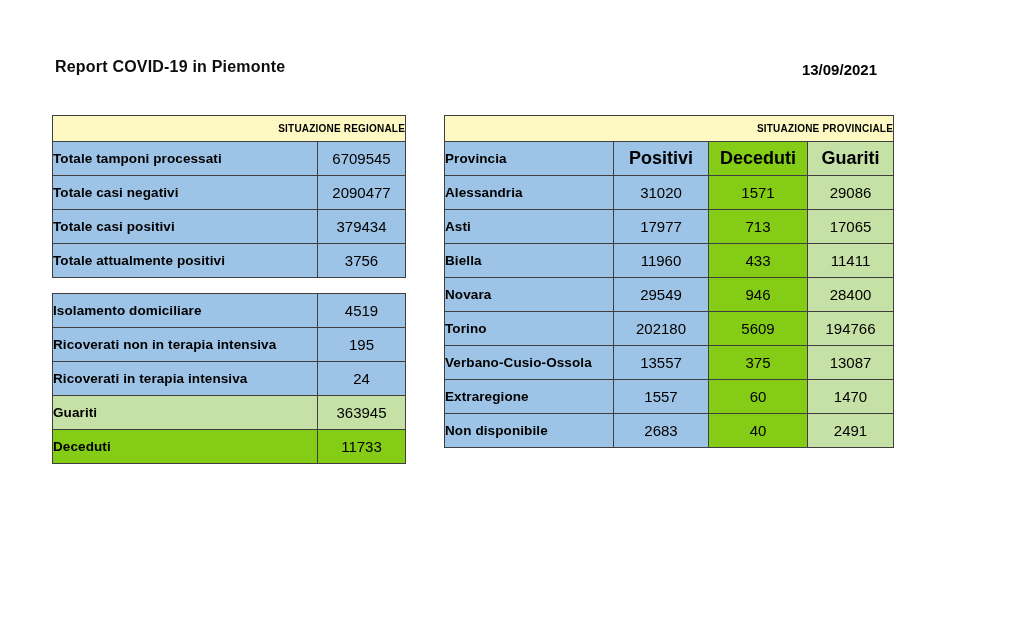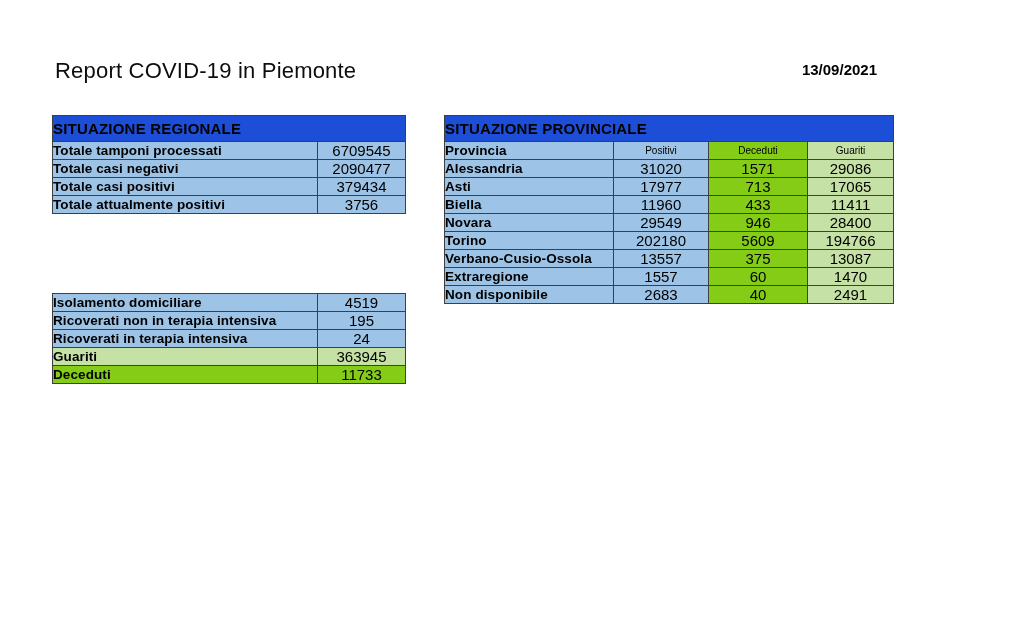--- a/index.html
+++ b/index.html
@@ -5,7 +5,7 @@
   html,body{margin:0;padding:0;background:#fff;}
   .page{position:relative;width:1024px;height:617px;background:#ffffff;overflow:hidden;
         font-family:"Liberation Sans",sans-serif;color:#000;}
-  .title{position:absolute;left:55px;top:58px;font-size:22px;font-weight:normal;color:#0d0d0d;
+  .title{position:absolute;left:55px;top:58px;font-size:16px;font-weight:bold;color:#0d0d0d;
          letter-spacing:0.2px;}
   .date{position:absolute;right:147px;top:61px;font-size:15px;font-weight:bold;color:#000;}
 

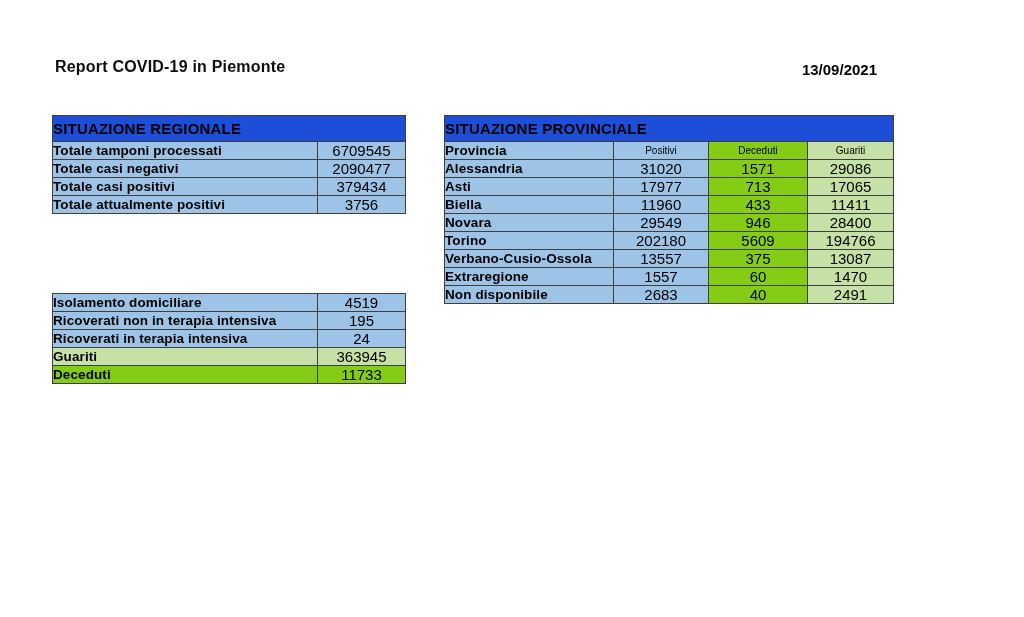--- a/index.html
+++ b/index.html
@@ -19,7 +19,7 @@
   tr.hdr-row{height:26px;}
   tr.data-row{height:18px;}
 
-  th.sec-hdr{background:#1d4ed8;font-size:15px;font-weight:bold;text-align:left;
+  th.sec-hdr{background:#fef9c3;font-size:10px;font-weight:bold;text-align:right;
              letter-spacing:0.2px;}
   .lbl{text-align:left;padding-left:8px;font-weight:bold;font-size:13.5px;letter-spacing:0.1px;}
   .val{text-align:center;font-weight:normal;font-size:15px;}

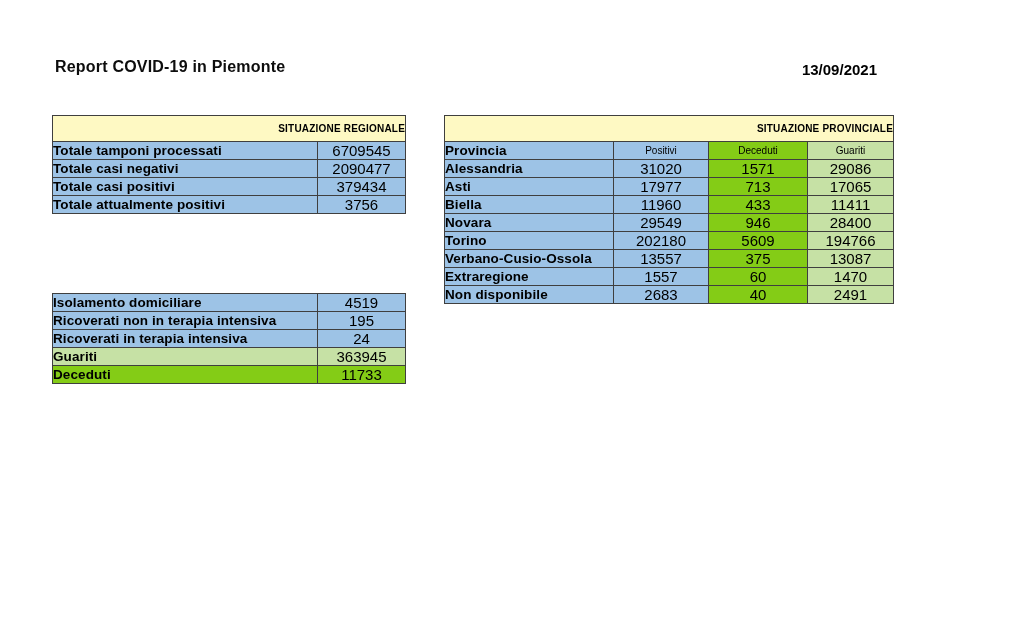--- a/index.html
+++ b/index.html
@@ -17,7 +17,7 @@
   .t3{left:444px;top:115px;width:449px;}
 
   tr.hdr-row{height:26px;}
-  tr.data-row{height:18px;}
+  tr.data-row{height:34px;}
 
   th.sec-hdr{background:#fef9c3;font-size:10px;font-weight:bold;text-align:right;
              letter-spacing:0.2px;}

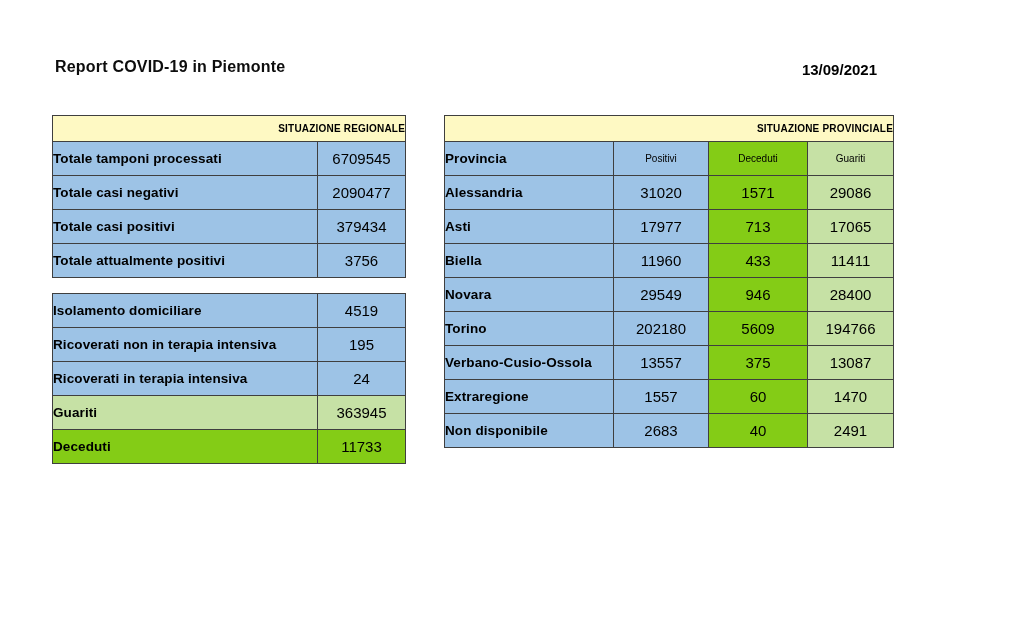--- a/index.html
+++ b/index.html
@@ -23,7 +23,7 @@
              letter-spacing:0.2px;}
   .lbl{text-align:left;padding-left:8px;font-weight:bold;font-size:13.5px;letter-spacing:0.1px;}
   .val{text-align:center;font-weight:normal;font-size:15px;}
-  .ch{text-align:center;font-weight:normal;font-size:10px;}
+  .ch{text-align:center;font-weight:bold;font-size:18px;}
 
   .blue{background:#9dc3e6;}
   .green{background:#c6e1a5;}

